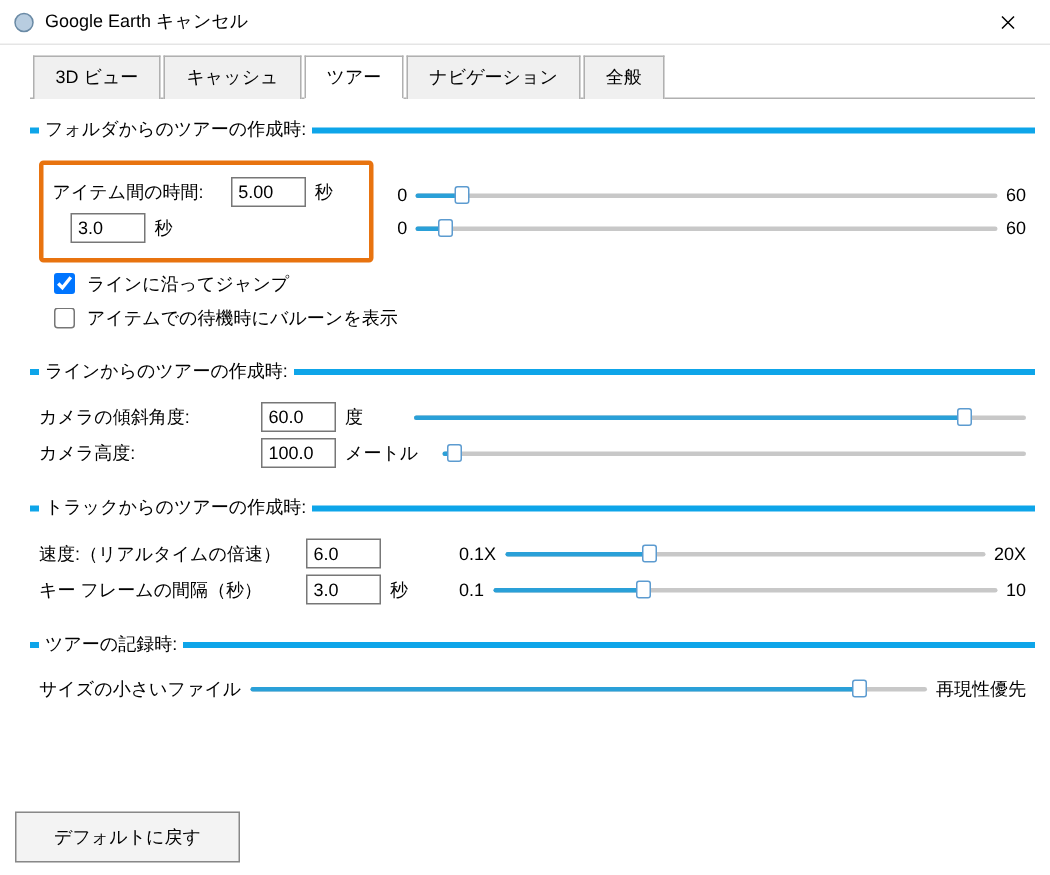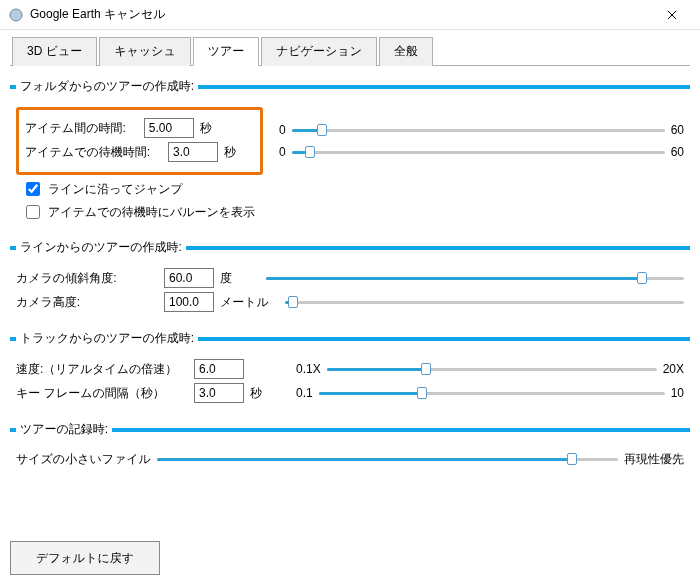--- a/index.html
+++ b/index.html
@@ -30,7 +30,7 @@
     display: flex; align-items: center; justify-content: center;
     font-size: 14px; cursor: default;
   }
-  .content { padding: 6px 10px 0 10px; }
+  .content { padding: 6px 10px 0 20px; }
   .tabs {
     display: flex;
     border-bottom: 1px solid #b0b0b0;

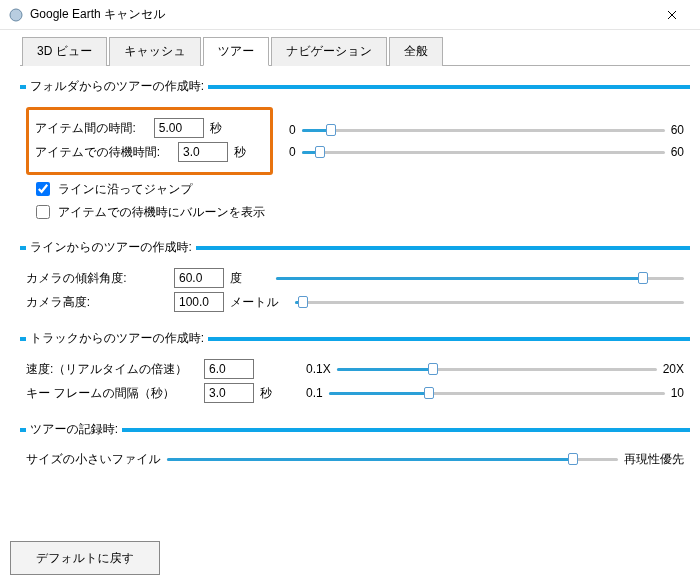--- a/index.html
+++ b/index.html
@@ -180,7 +180,6 @@
           <span class="unit">秒</span>
         </div>
         <div class="row">
-          <span class="label">アイテムでの待機時間:</span>
           <input class="txt" value="3.0" style="">
           <span class="unit">秒</span>
         </div>

